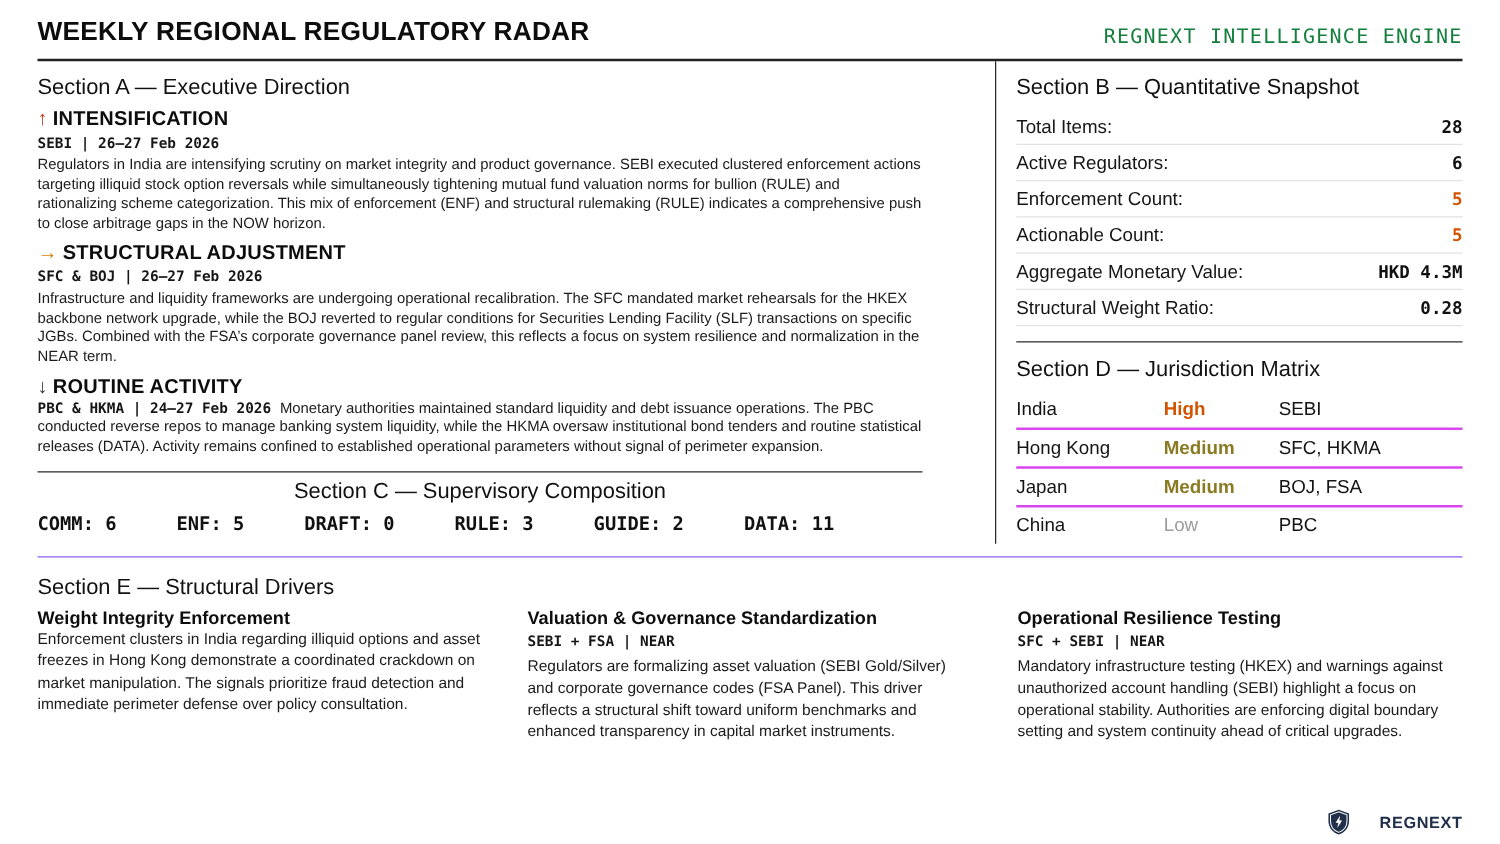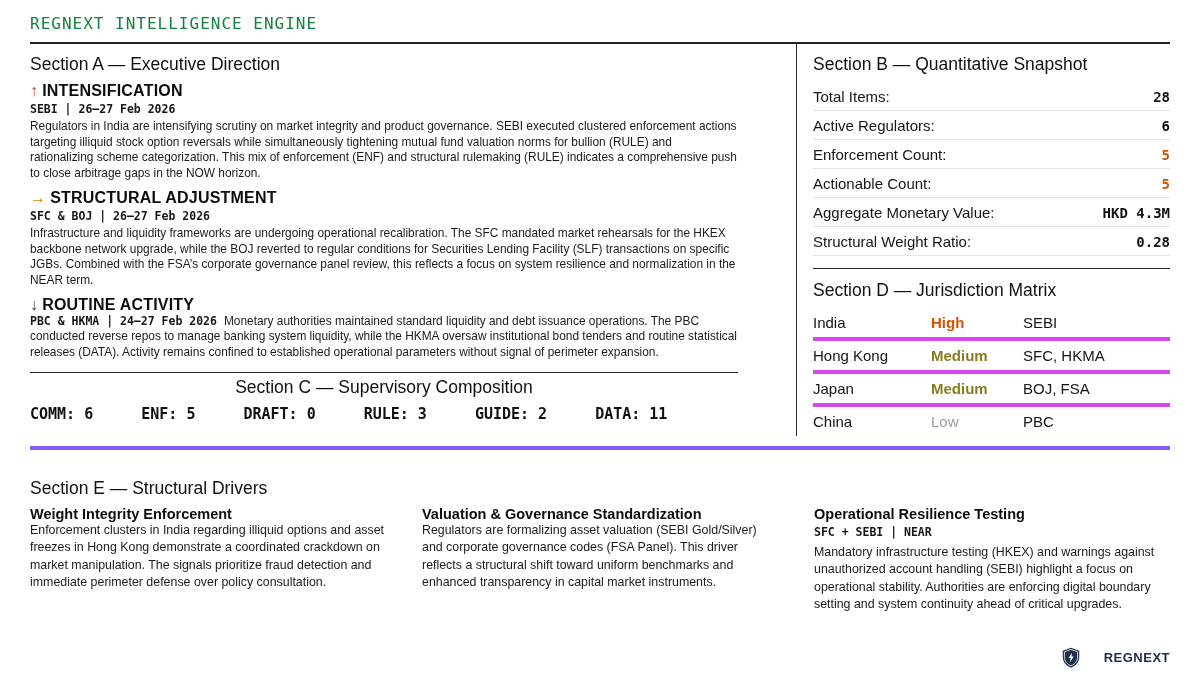--- a/index.html
+++ b/index.html
@@ -98,6 +98,7 @@
 <div class="page">
 
   <div class="hdr">
+    <div class="hdr-title">WEEKLY REGIONAL REGULATORY RADAR</div>
     <div class="hdr-engine">REGNEXT INTELLIGENCE ENGINE</div>
   </div>
 

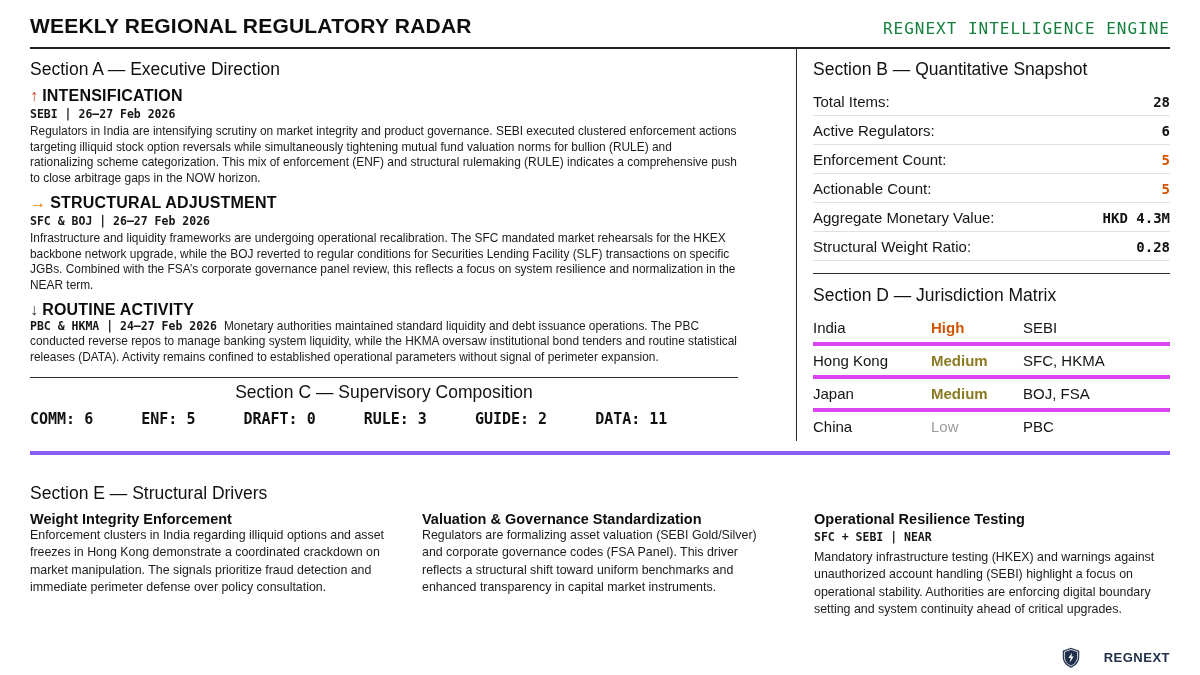--- a/index.html
+++ b/index.html
@@ -64,7 +64,7 @@
 
   
   .sec-d { border-top: 1px solid #2a2a2a; margin-top: 12px; padding-top: 9px; }
-  .jrow { display: flex; font-size: 15px; padding: 6px 0; border-bottom: 4px solid #d946ef; }
+  .jrow { display: flex; font-size: 15px; padding: 6px 0; border-bottom: 2px solid #d946ef; }
   .jrow:last-of-type { border-bottom: none; }
   .jname { width: 118px; color: #141414; }
   .jlevel { width: 92px; font-weight: 700; }

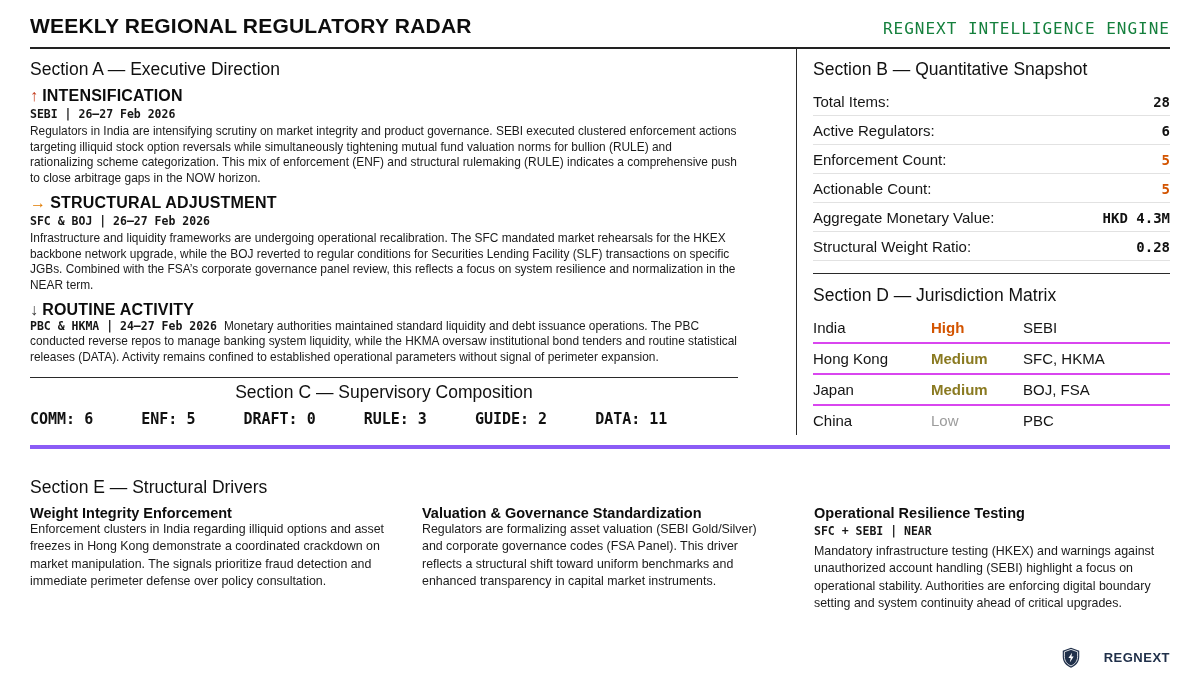--- a/index.html
+++ b/index.html
@@ -74,7 +74,7 @@
   .jregs { flex: 1; color: #141414; }
 
   
-  .sec-e { border-top: 4px solid #8b5cf6; margin-top: 10px; padding-top: 26px; }
+  .sec-e { border-top: 1px solid #8b5cf6; margin-top: 10px; padding-top: 11px; }
   .drivers { display: grid; grid-template-columns: 1fr 1fr 1fr; gap: 36px; margin-top: 4px; }
   .driver h3 { font-size: 14.5px; font-weight: 700; color: #0d0d0d; }
   .driver-meta {

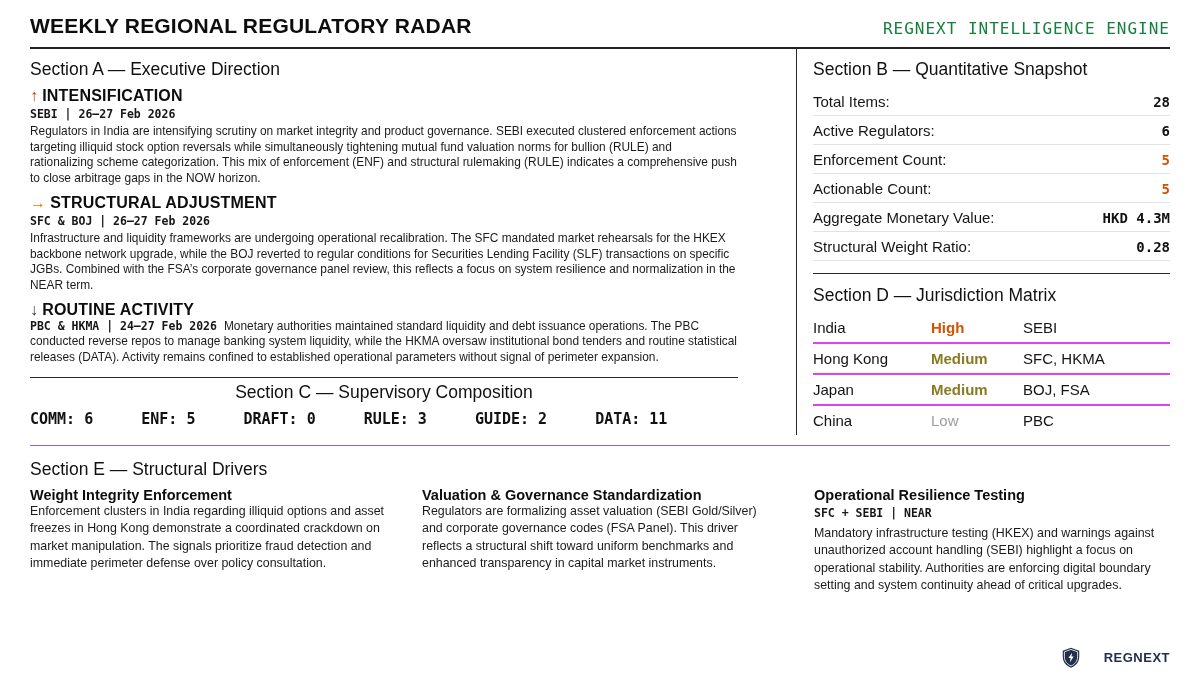--- a/index.html
+++ b/index.html
@@ -211,6 +211,7 @@
 
       <div class="driver">
         <h3>Valuation &amp; Governance Standardization</h3>
+        <div class="driver-meta">SEBI + FSA | NEAR</div>
         <p class="driver-body">Regulators are formalizing asset valuation (SEBI Gold/Silver) and corporate governance codes (FSA Panel). This driver reflects a structural shift toward uniform benchmarks and enhanced transparency in capital market instruments.</p>
       </div>
 

